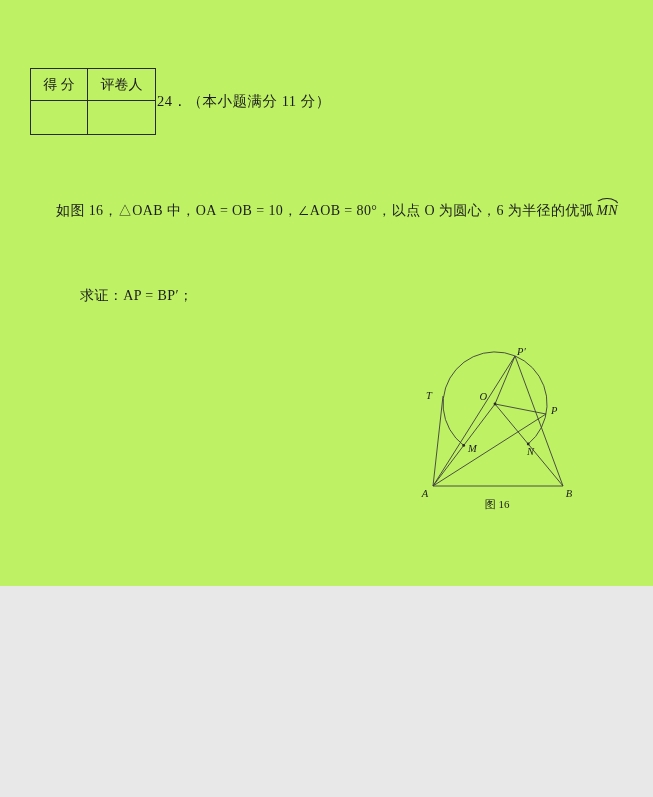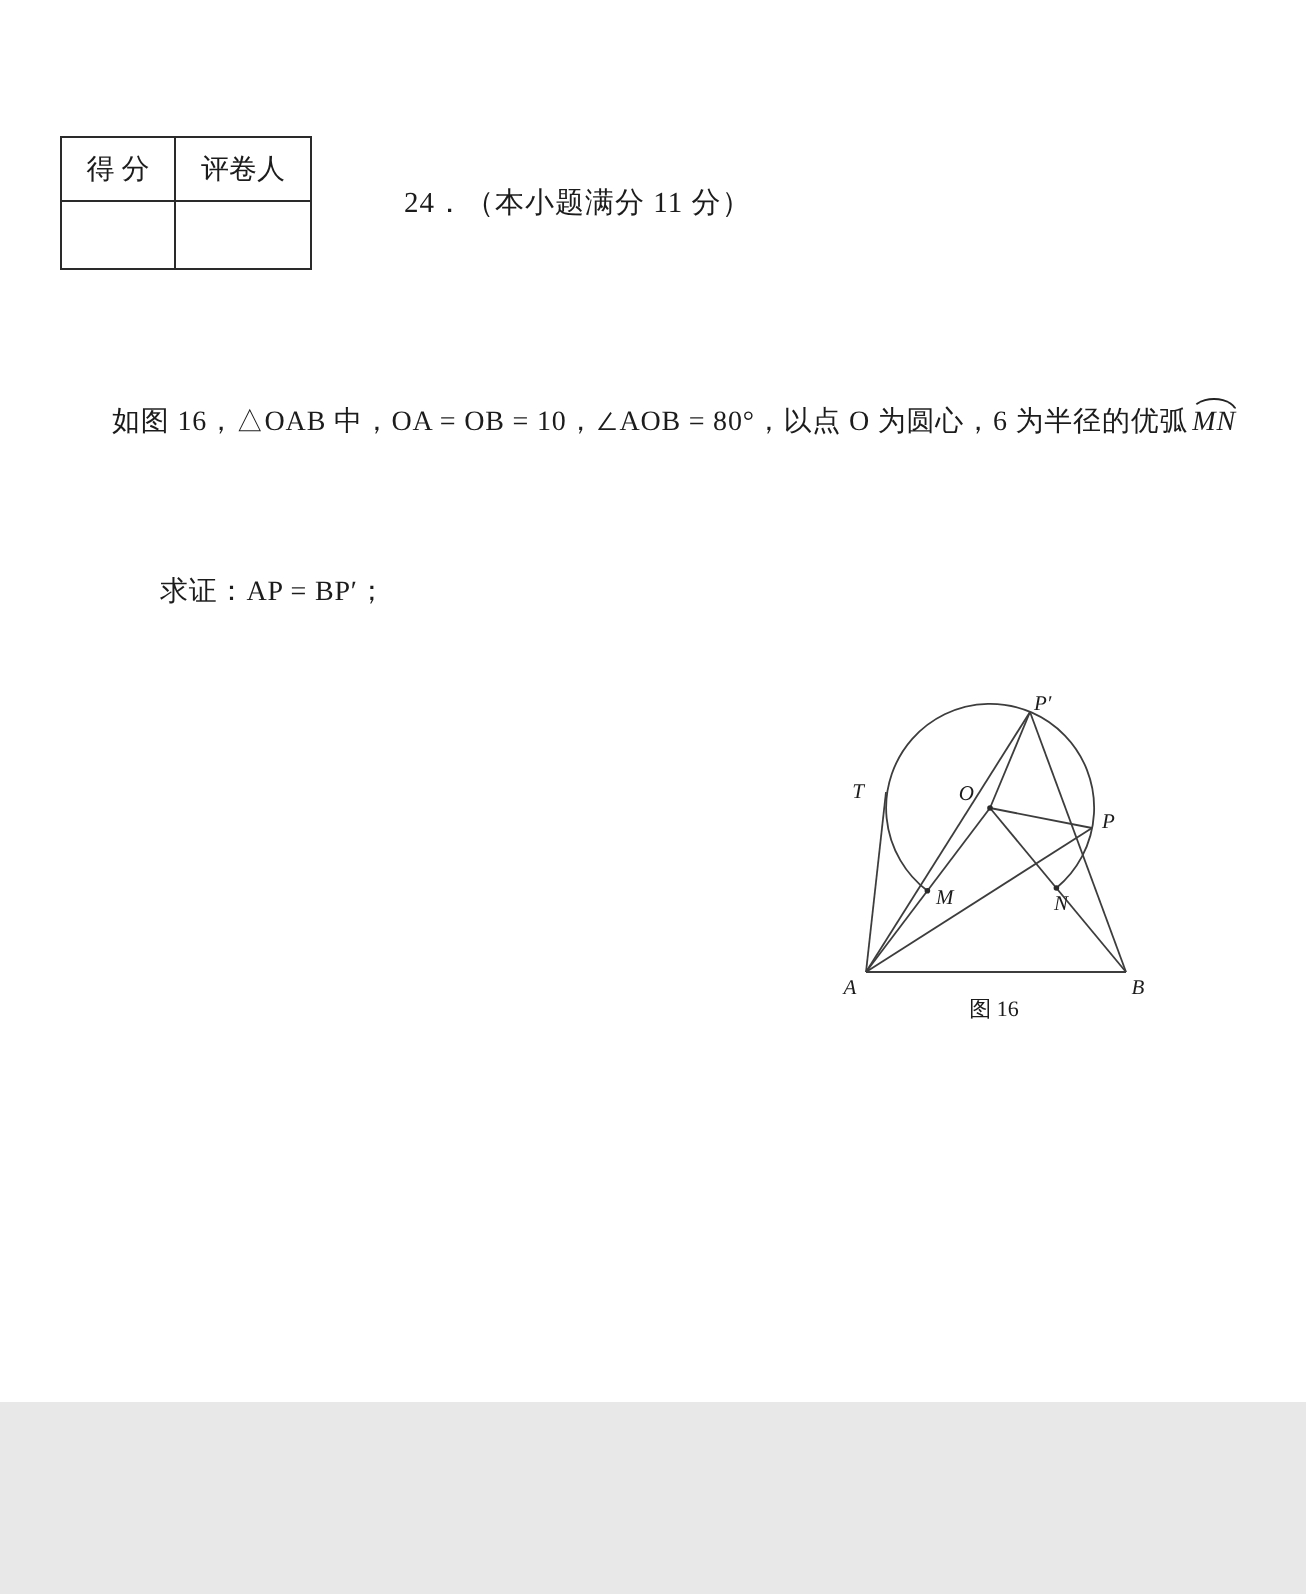--- a/index.html
+++ b/index.html
@@ -5,8 +5,8 @@
   html,body{margin:0;padding:0;background:#e8e8e8;}
   .page{
     position:relative;
-    width:653px;height:701px;
-    background:#ffffff;
+    width:653px;height:586px;
+    background:#bef264;
     font-family:"Liberation Serif", serif;
     color:#1c1c1c;
     overflow:hidden;

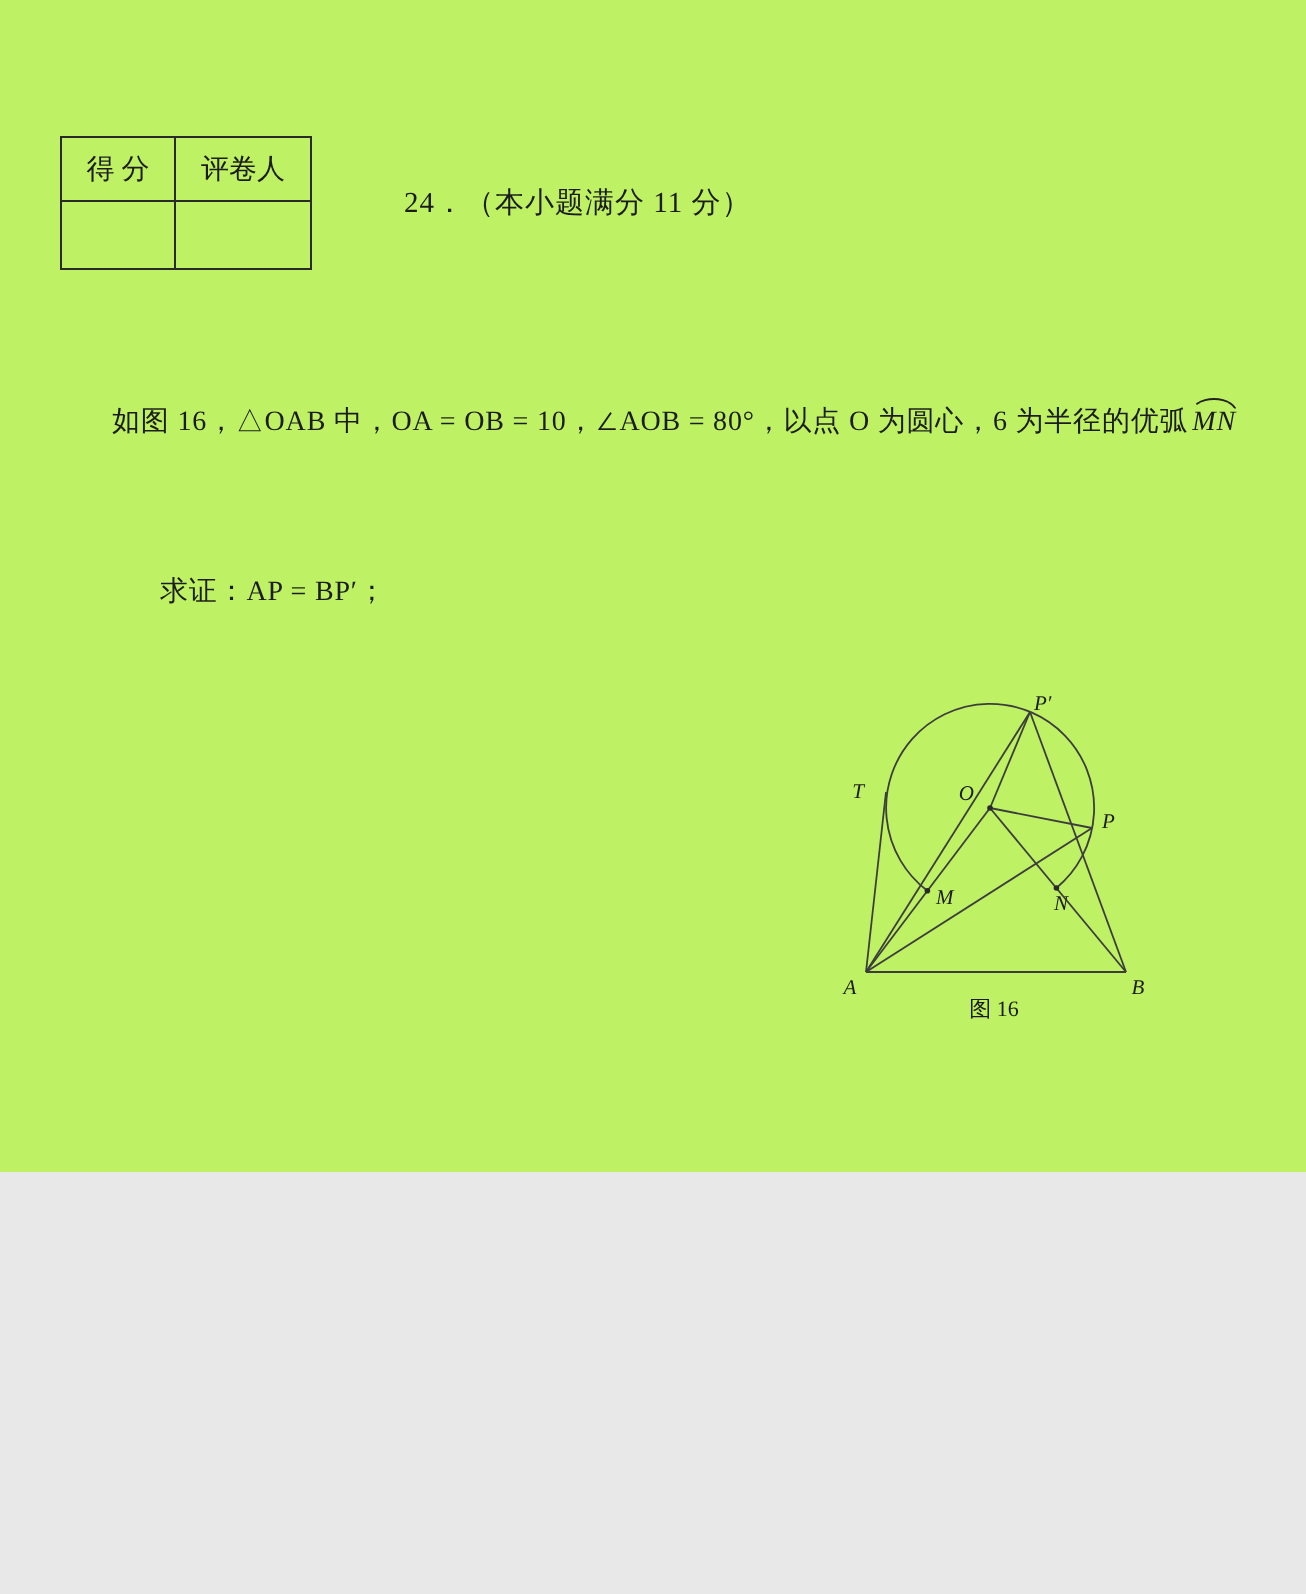--- a/index.html
+++ b/index.html
@@ -28,7 +28,7 @@
   
   .prob-title{
     position:absolute;left:157px;top:92px;
-    font-size:14.5px;letter-spacing:0.5px;margin-left:45px;
+    font-size:14.5px;letter-spacing:0.5px;
   }
   
   .tline{

